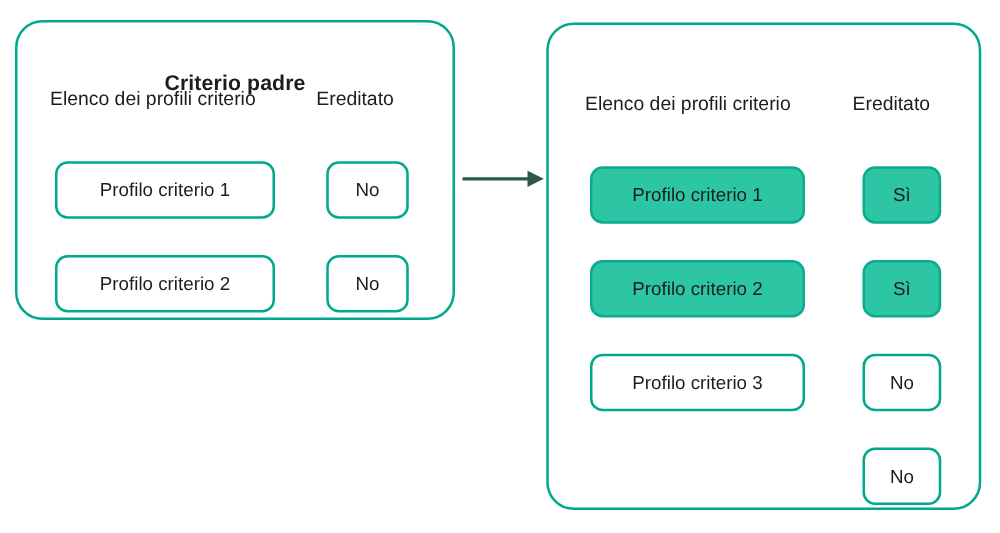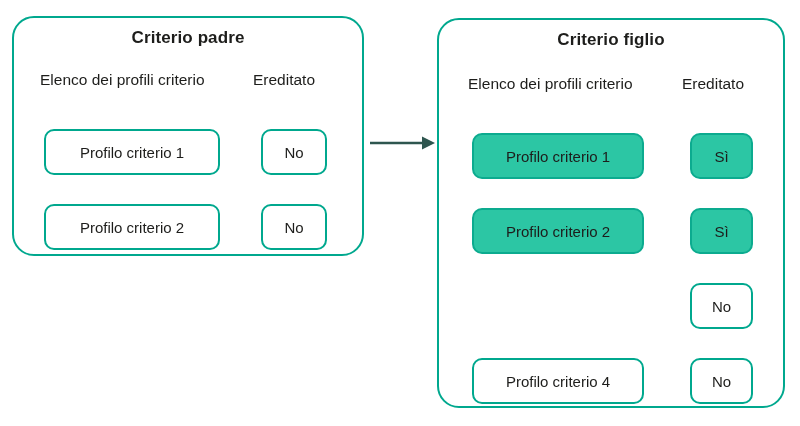--- a/index.html
+++ b/index.html
@@ -34,6 +34,7 @@
     font-size:17px;
     line-height:20px;
     letter-spacing:0.1px;
+    margin-top:29px;
   }
   .col-header{
     position:absolute;

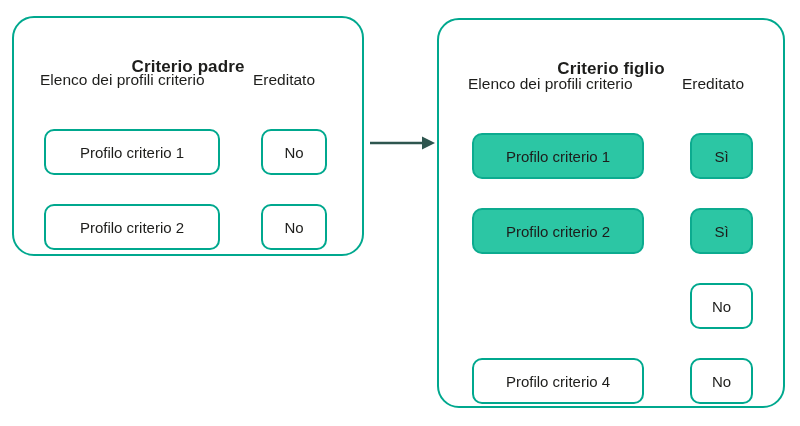--- a/index.html
+++ b/index.html
@@ -105,7 +105,6 @@
   </svg>
 
   <div class="panel panel-child"></div>
-  <div class="panel-title c-title">Criterio figlio</div>
   <div class="col-header c-h-list">Elenco dei profili criterio</div>
   <div class="col-header c-h-inh">Ereditato</div>
 

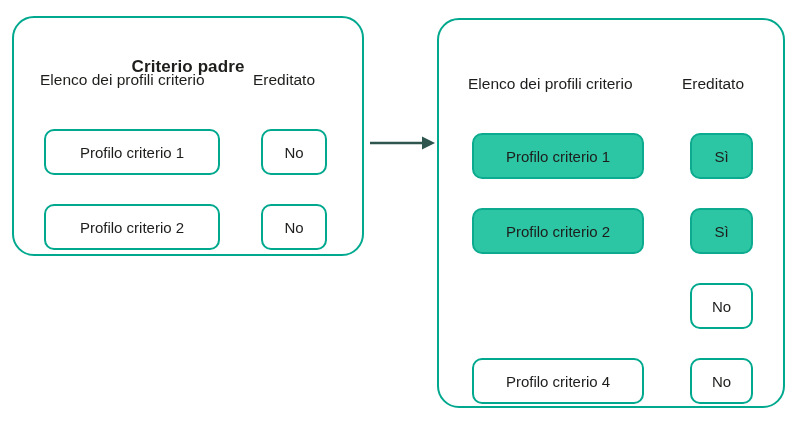--- a/index.html
+++ b/index.html
@@ -112,6 +112,7 @@
   <div class="cell filled c-badge-1">Sì</div>
   <div class="cell filled c-prof-2">Profilo criterio 2</div>
   <div class="cell filled c-badge-2">Sì</div>
+  <div class="cell c-prof-3">Profilo criterio 3</div>
   <div class="cell c-badge-3">No</div>
   <div class="cell c-prof-4">Profilo criterio 4</div>
   <div class="cell c-badge-4">No</div>

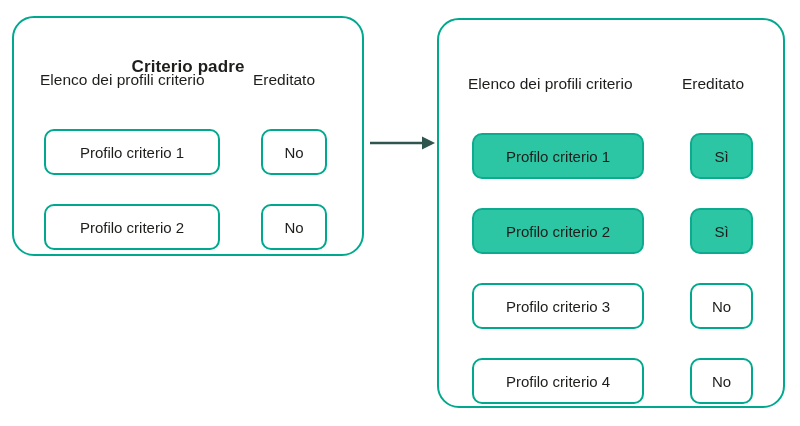--- a/index.html
+++ b/index.html
@@ -114,7 +114,6 @@
   <div class="cell filled c-badge-2">Sì</div>
   <div class="cell c-prof-3">Profilo criterio 3</div>
   <div class="cell c-badge-3">No</div>
-  <div class="cell c-prof-4">Profilo criterio 4</div>
   <div class="cell c-badge-4">No</div>
 
 </div>

